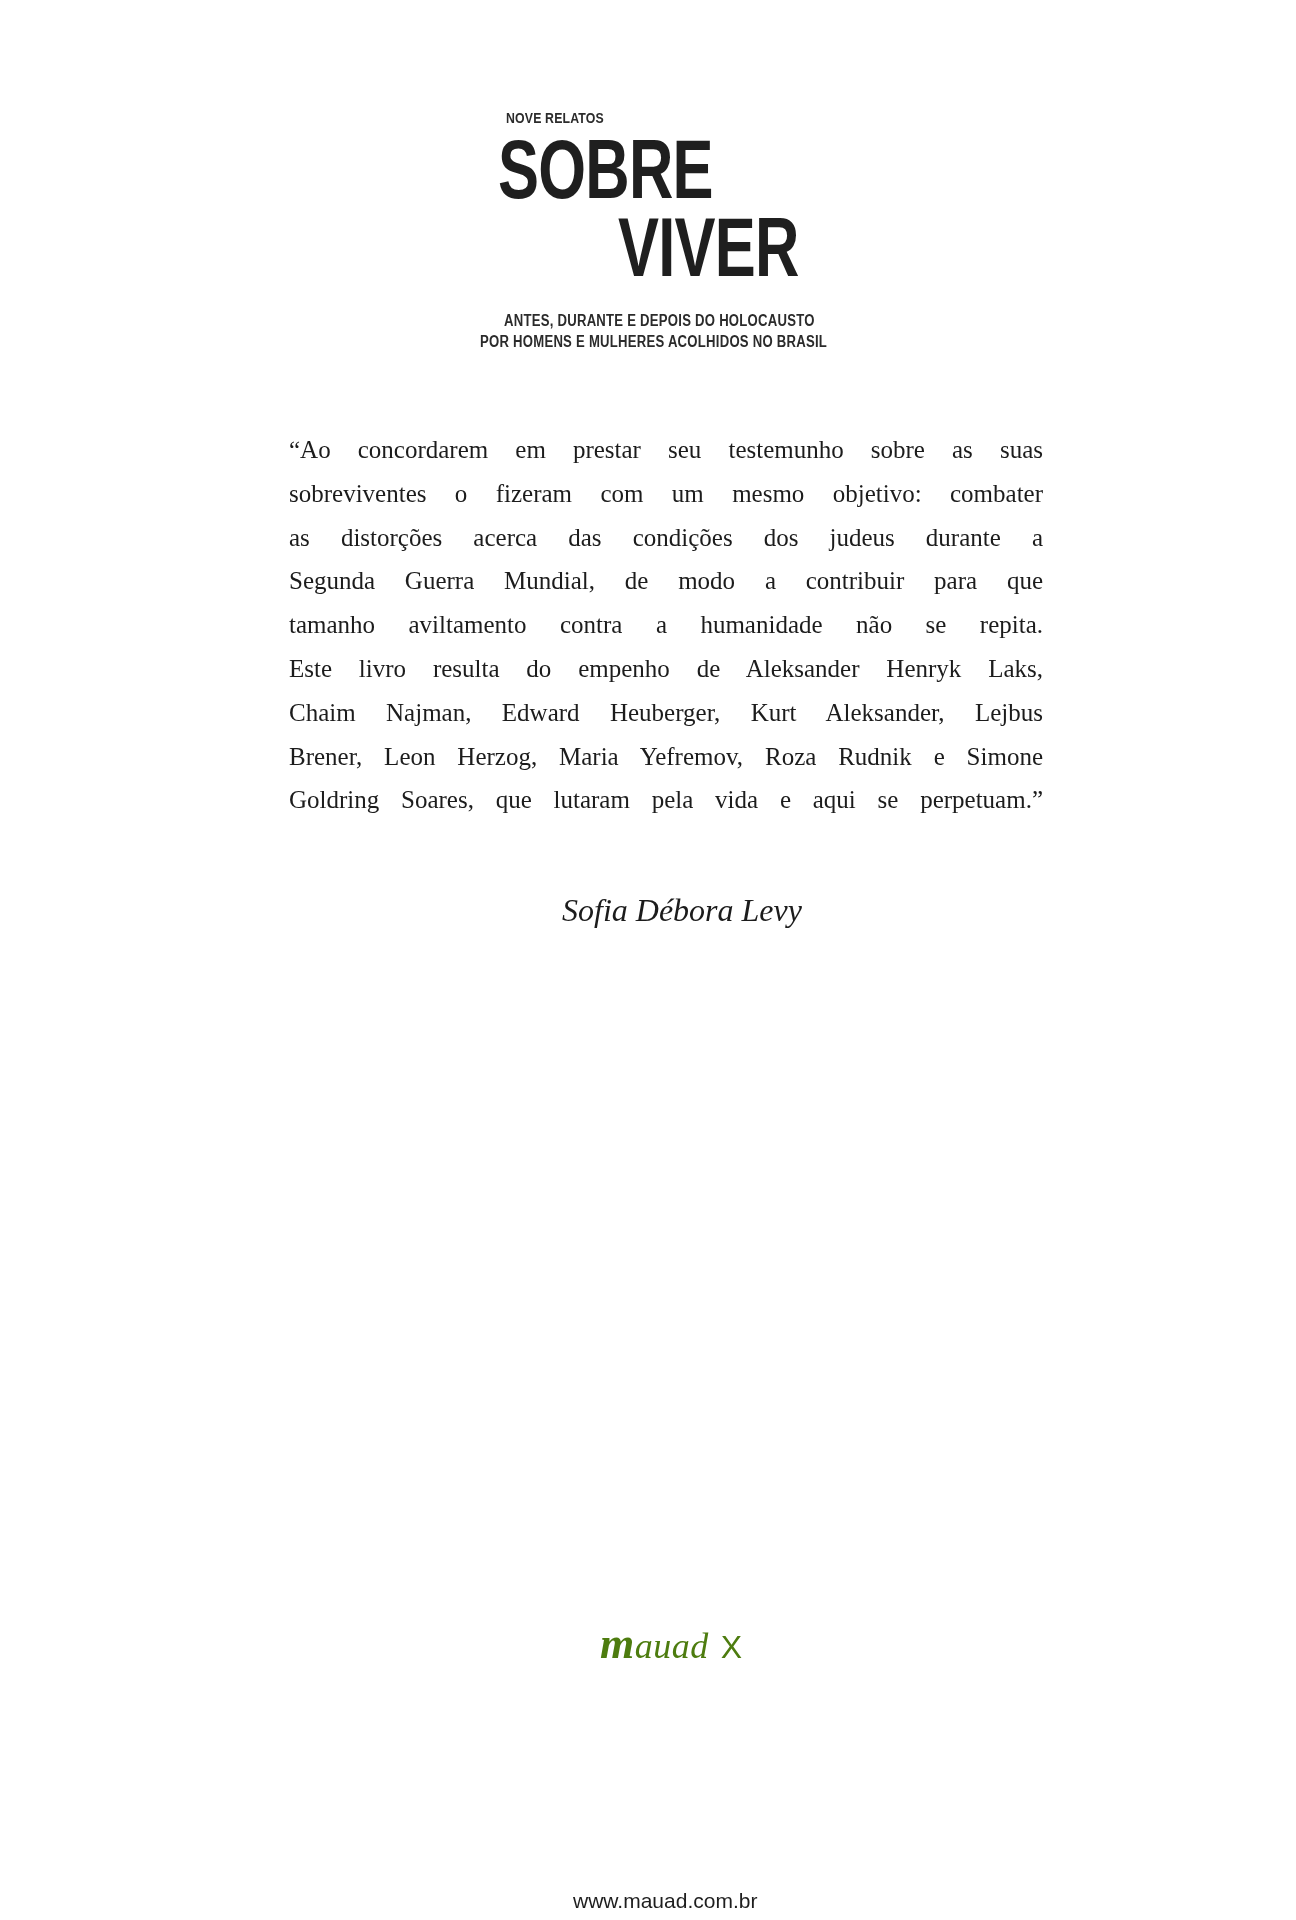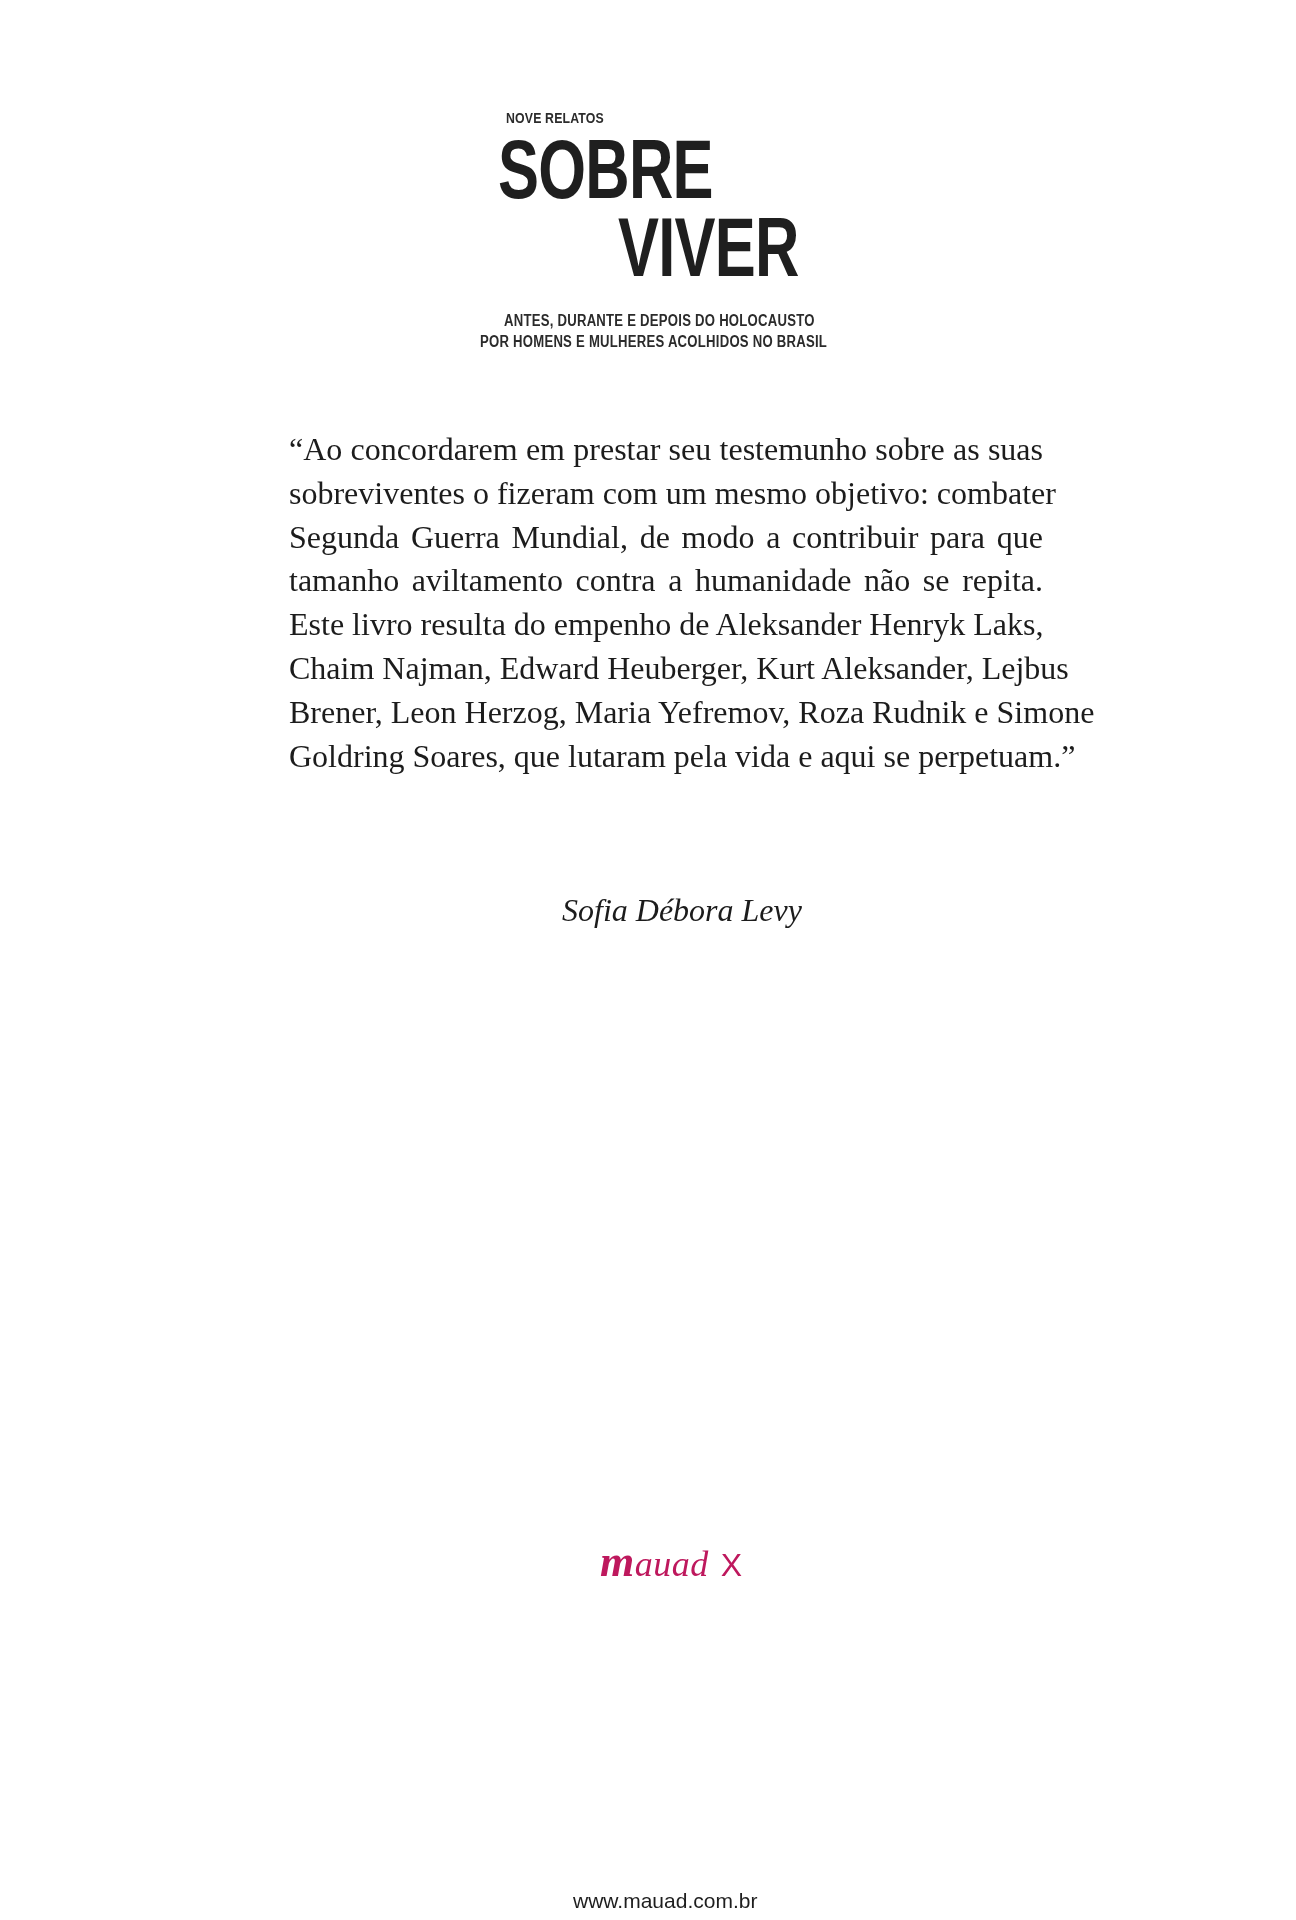--- a/index.html
+++ b/index.html
@@ -12,7 +12,7 @@
   .sub { font-size: 16px; line-height: 20px; color: #2b2b2b; transform: scaleX(0.82); letter-spacing: 0.3px; }
   #sub1 { left: 504px; top: 311px; }
   #sub2 { left: 480px; top: 332px; }
-  #quote { left: 289px; top: 428px; width: 754px; font-family: "Liberation Serif", serif; font-size: 32px; color: #1c1c1c; }
+  #quote { left: 289px; top: 428px; width: 754px; font-family: "Liberation Serif", serif; font-size: 25px; color: #1c1c1c; }
   #quote .ln { height: 43.8px; line-height: 43.8px; text-align: justify; text-align-last: justify; white-space: nowrap; overflow: visible; }
   #signature { left: 562px; top: 893px; font-family: "Liberation Serif", serif; font-style: italic; font-size: 32px; line-height: 34px; color: #1c1c1c; white-space: nowrap; }
   #logo { left: 600px; top: 1536px; white-space: nowrap; color: #be185d; text-align: center; }

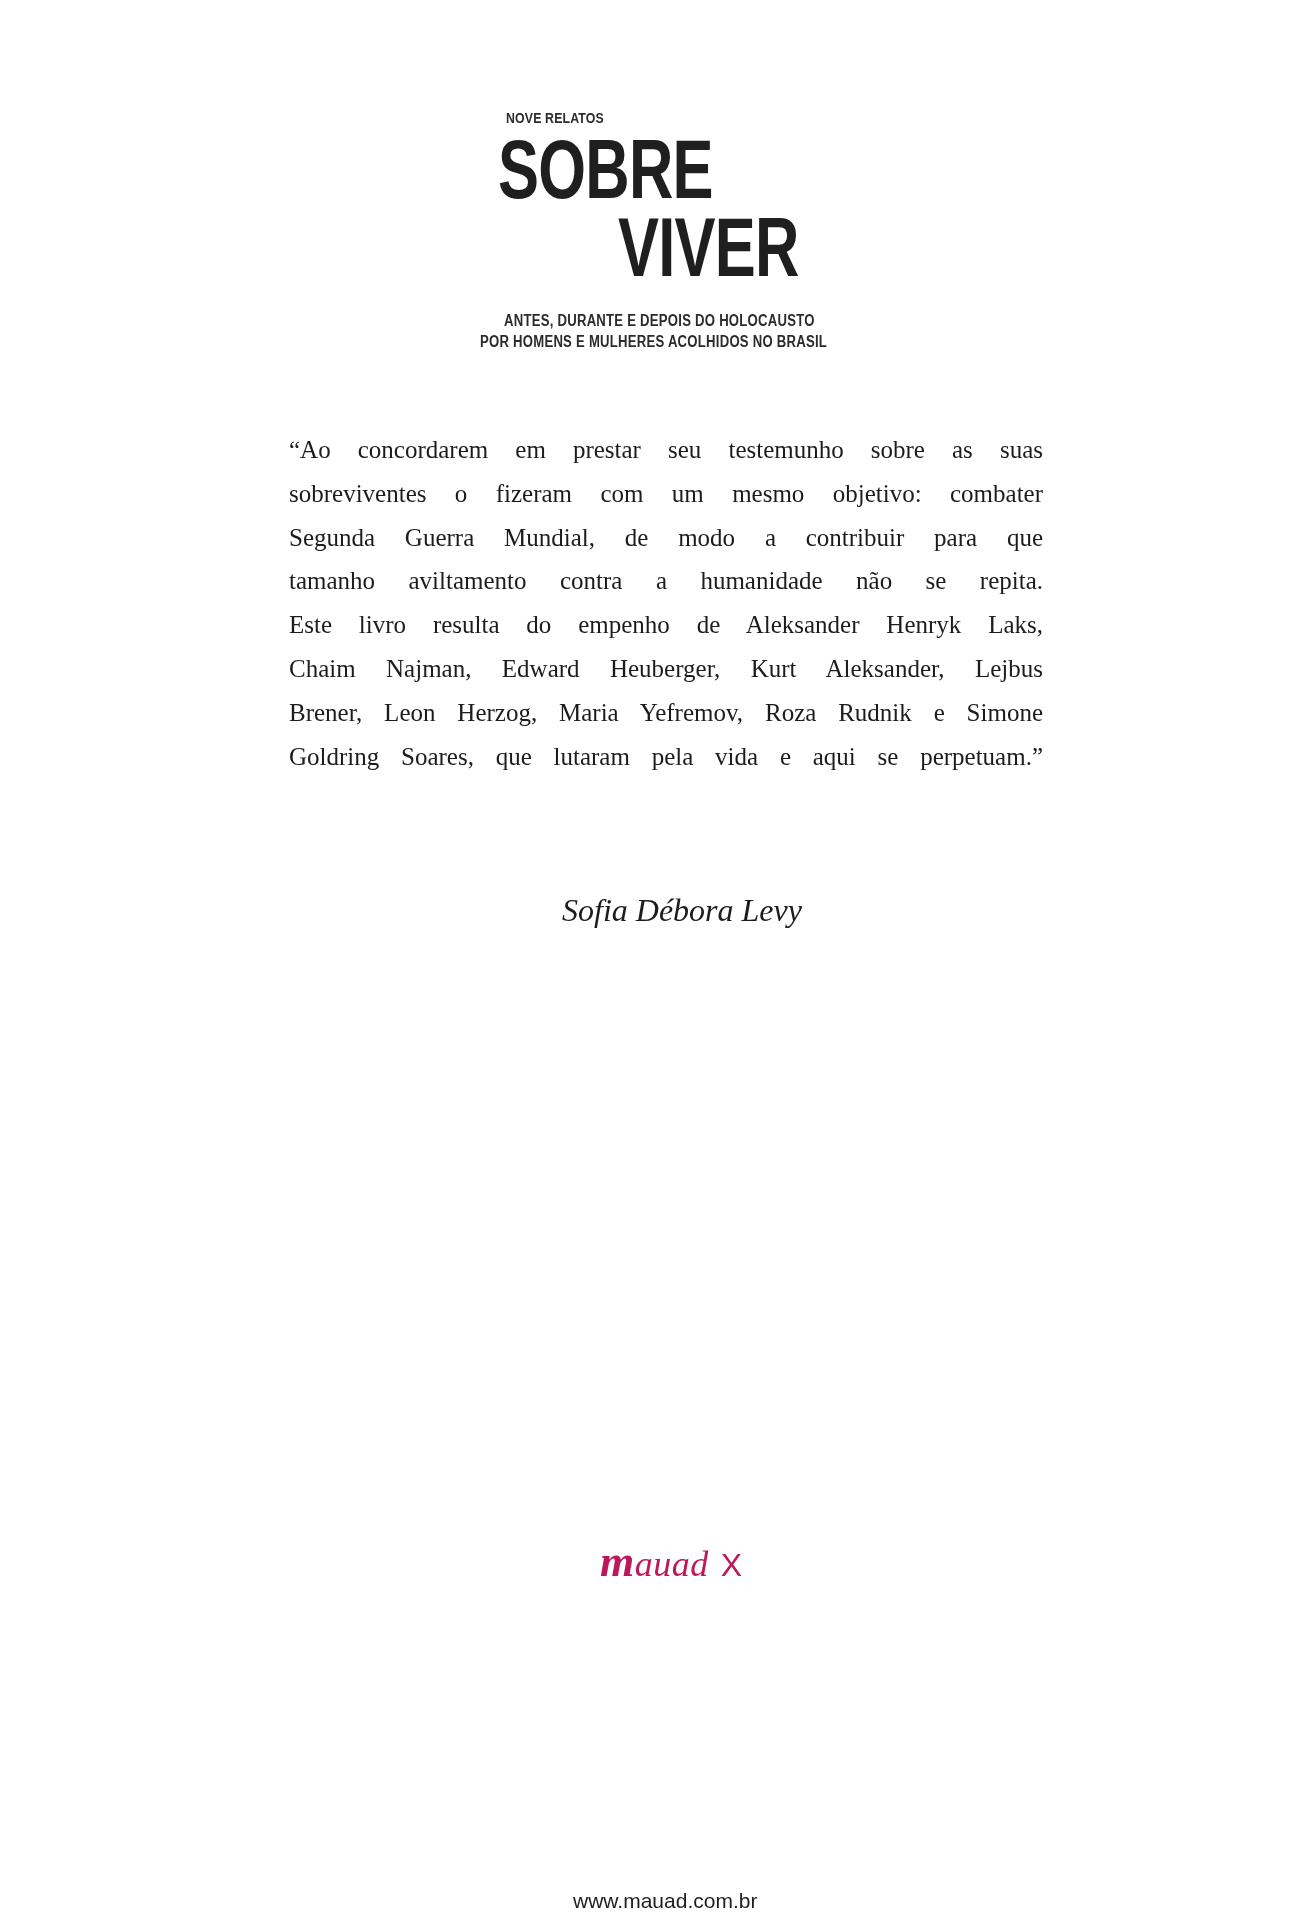--- a/index.html
+++ b/index.html
@@ -33,6 +33,7 @@
 <div class="abs" id="quote">
   <div class="ln">“Ao concordarem em prestar seu testemunho sobre as suas</div>
   <div class="ln">sobreviventes o fizeram com um mesmo objetivo: combater</div>
+  <div class="ln">as distorções acerca das condições dos judeus durante a</div>
   <div class="ln">Segunda Guerra Mundial, de modo a contribuir para que</div>
   <div class="ln">tamanho aviltamento contra a humanidade não se repita.</div>
   <div class="ln">Este livro resulta do empenho de Aleksander Henryk Laks,</div>

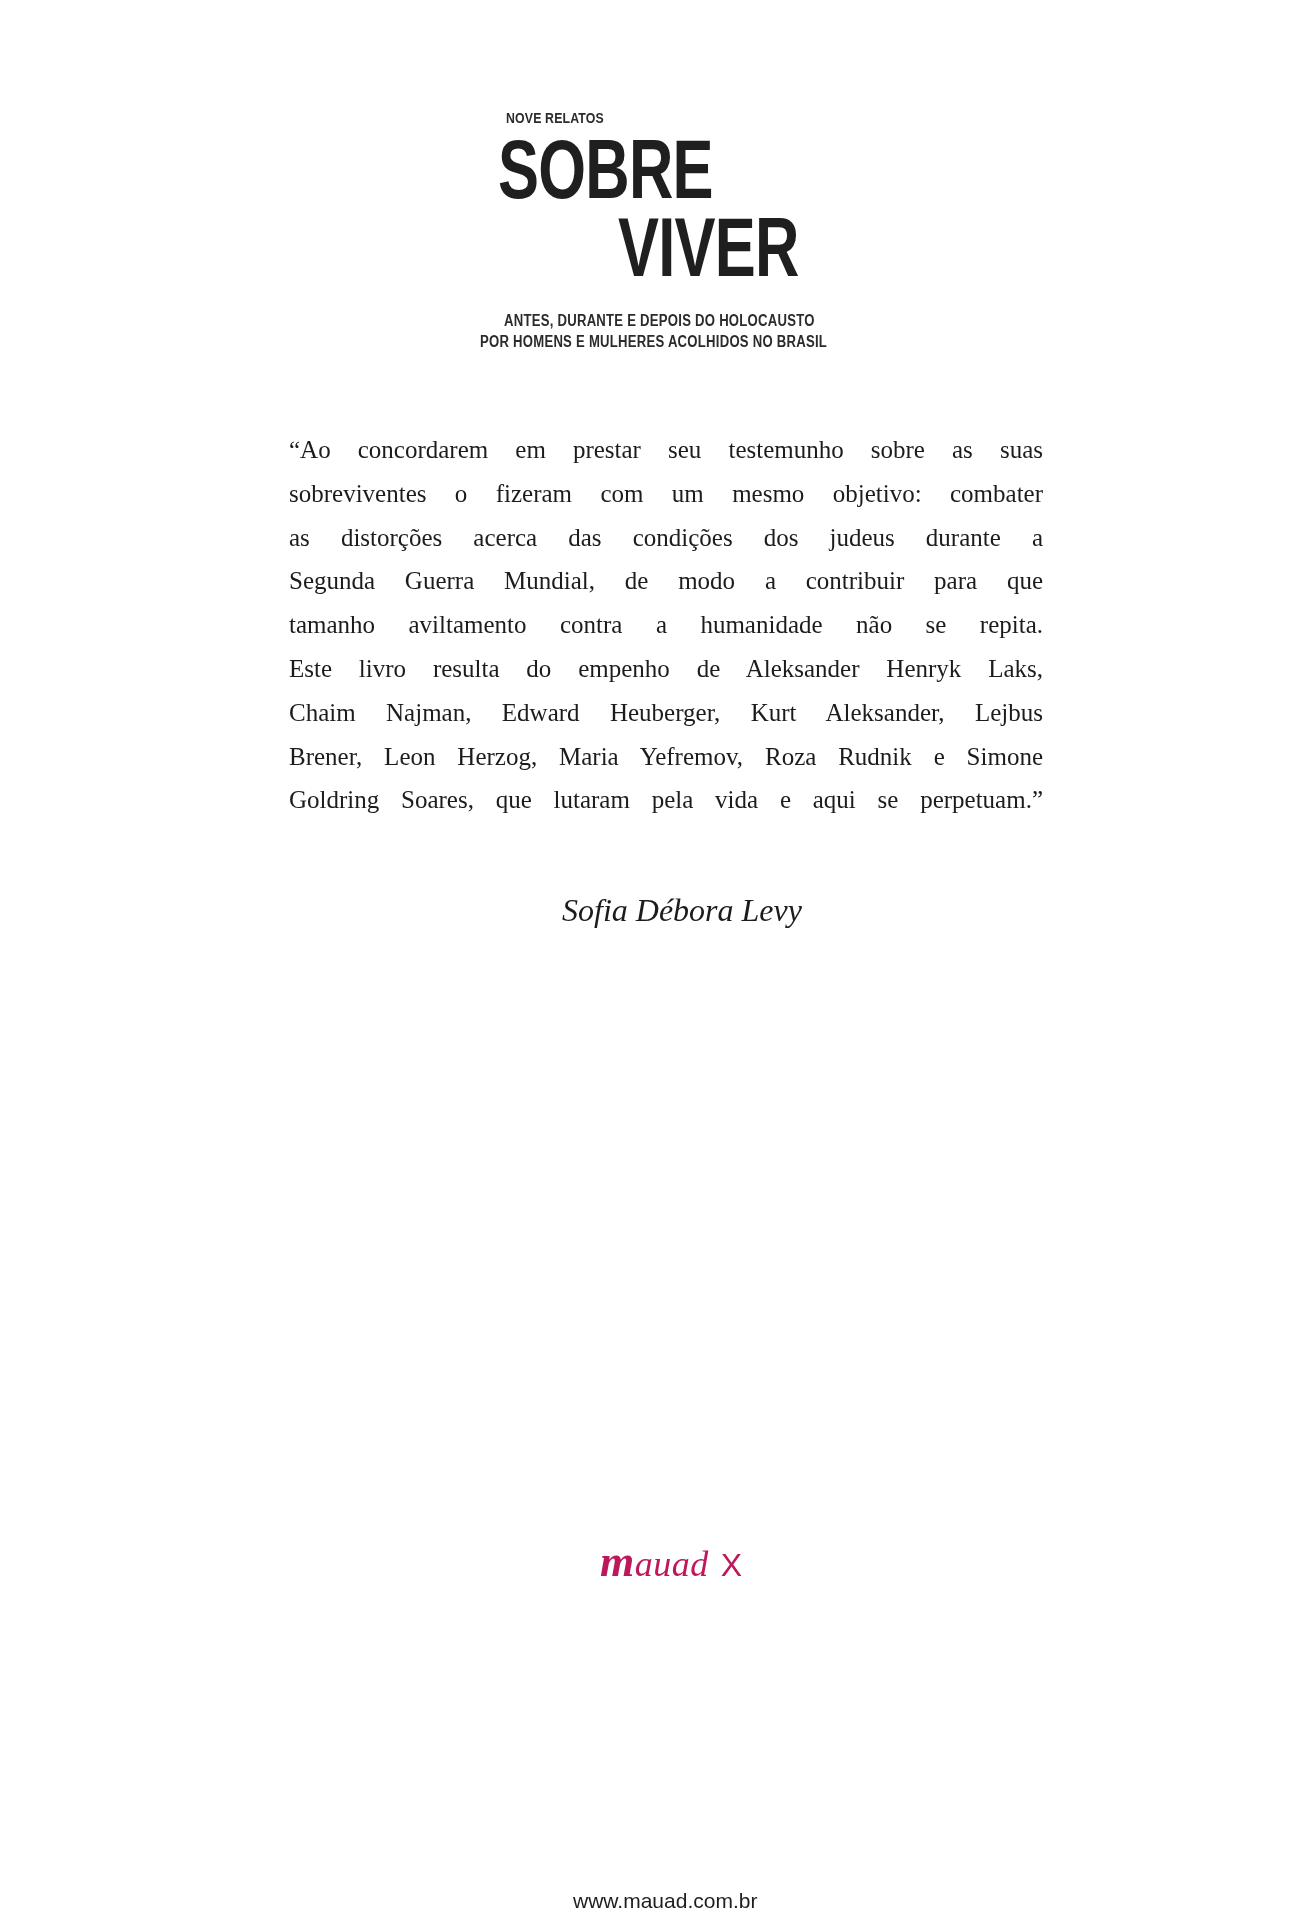--- a/index.html
+++ b/index.html
@@ -15,7 +15,7 @@
   #quote { left: 289px; top: 428px; width: 754px; font-family: "Liberation Serif", serif; font-size: 25px; color: #1c1c1c; }
   #quote .ln { height: 43.8px; line-height: 43.8px; text-align: justify; text-align-last: justify; white-space: nowrap; overflow: visible; }
   #signature { left: 562px; top: 893px; font-family: "Liberation Serif", serif; font-style: italic; font-size: 32px; line-height: 34px; color: #1c1c1c; white-space: nowrap; }
-  #logo { left: 600px; top: 1536px; white-space: nowrap; color: #be185d; text-align: center; }
+  #logo { left: 600px; top: 1618px; white-space: nowrap; color: #4d7c0f; text-align: center; }
   #logo-mauad { font-family: "Liberation Serif", serif; font-style: italic; font-size: 36px; letter-spacing: 0.5px; }
   #logo-mauad .big { font-size: 44px; font-weight: bold; }
   #logo-x { font-family: "Liberation Sans", sans-serif; font-size: 32px; margin-left: 12px; }

